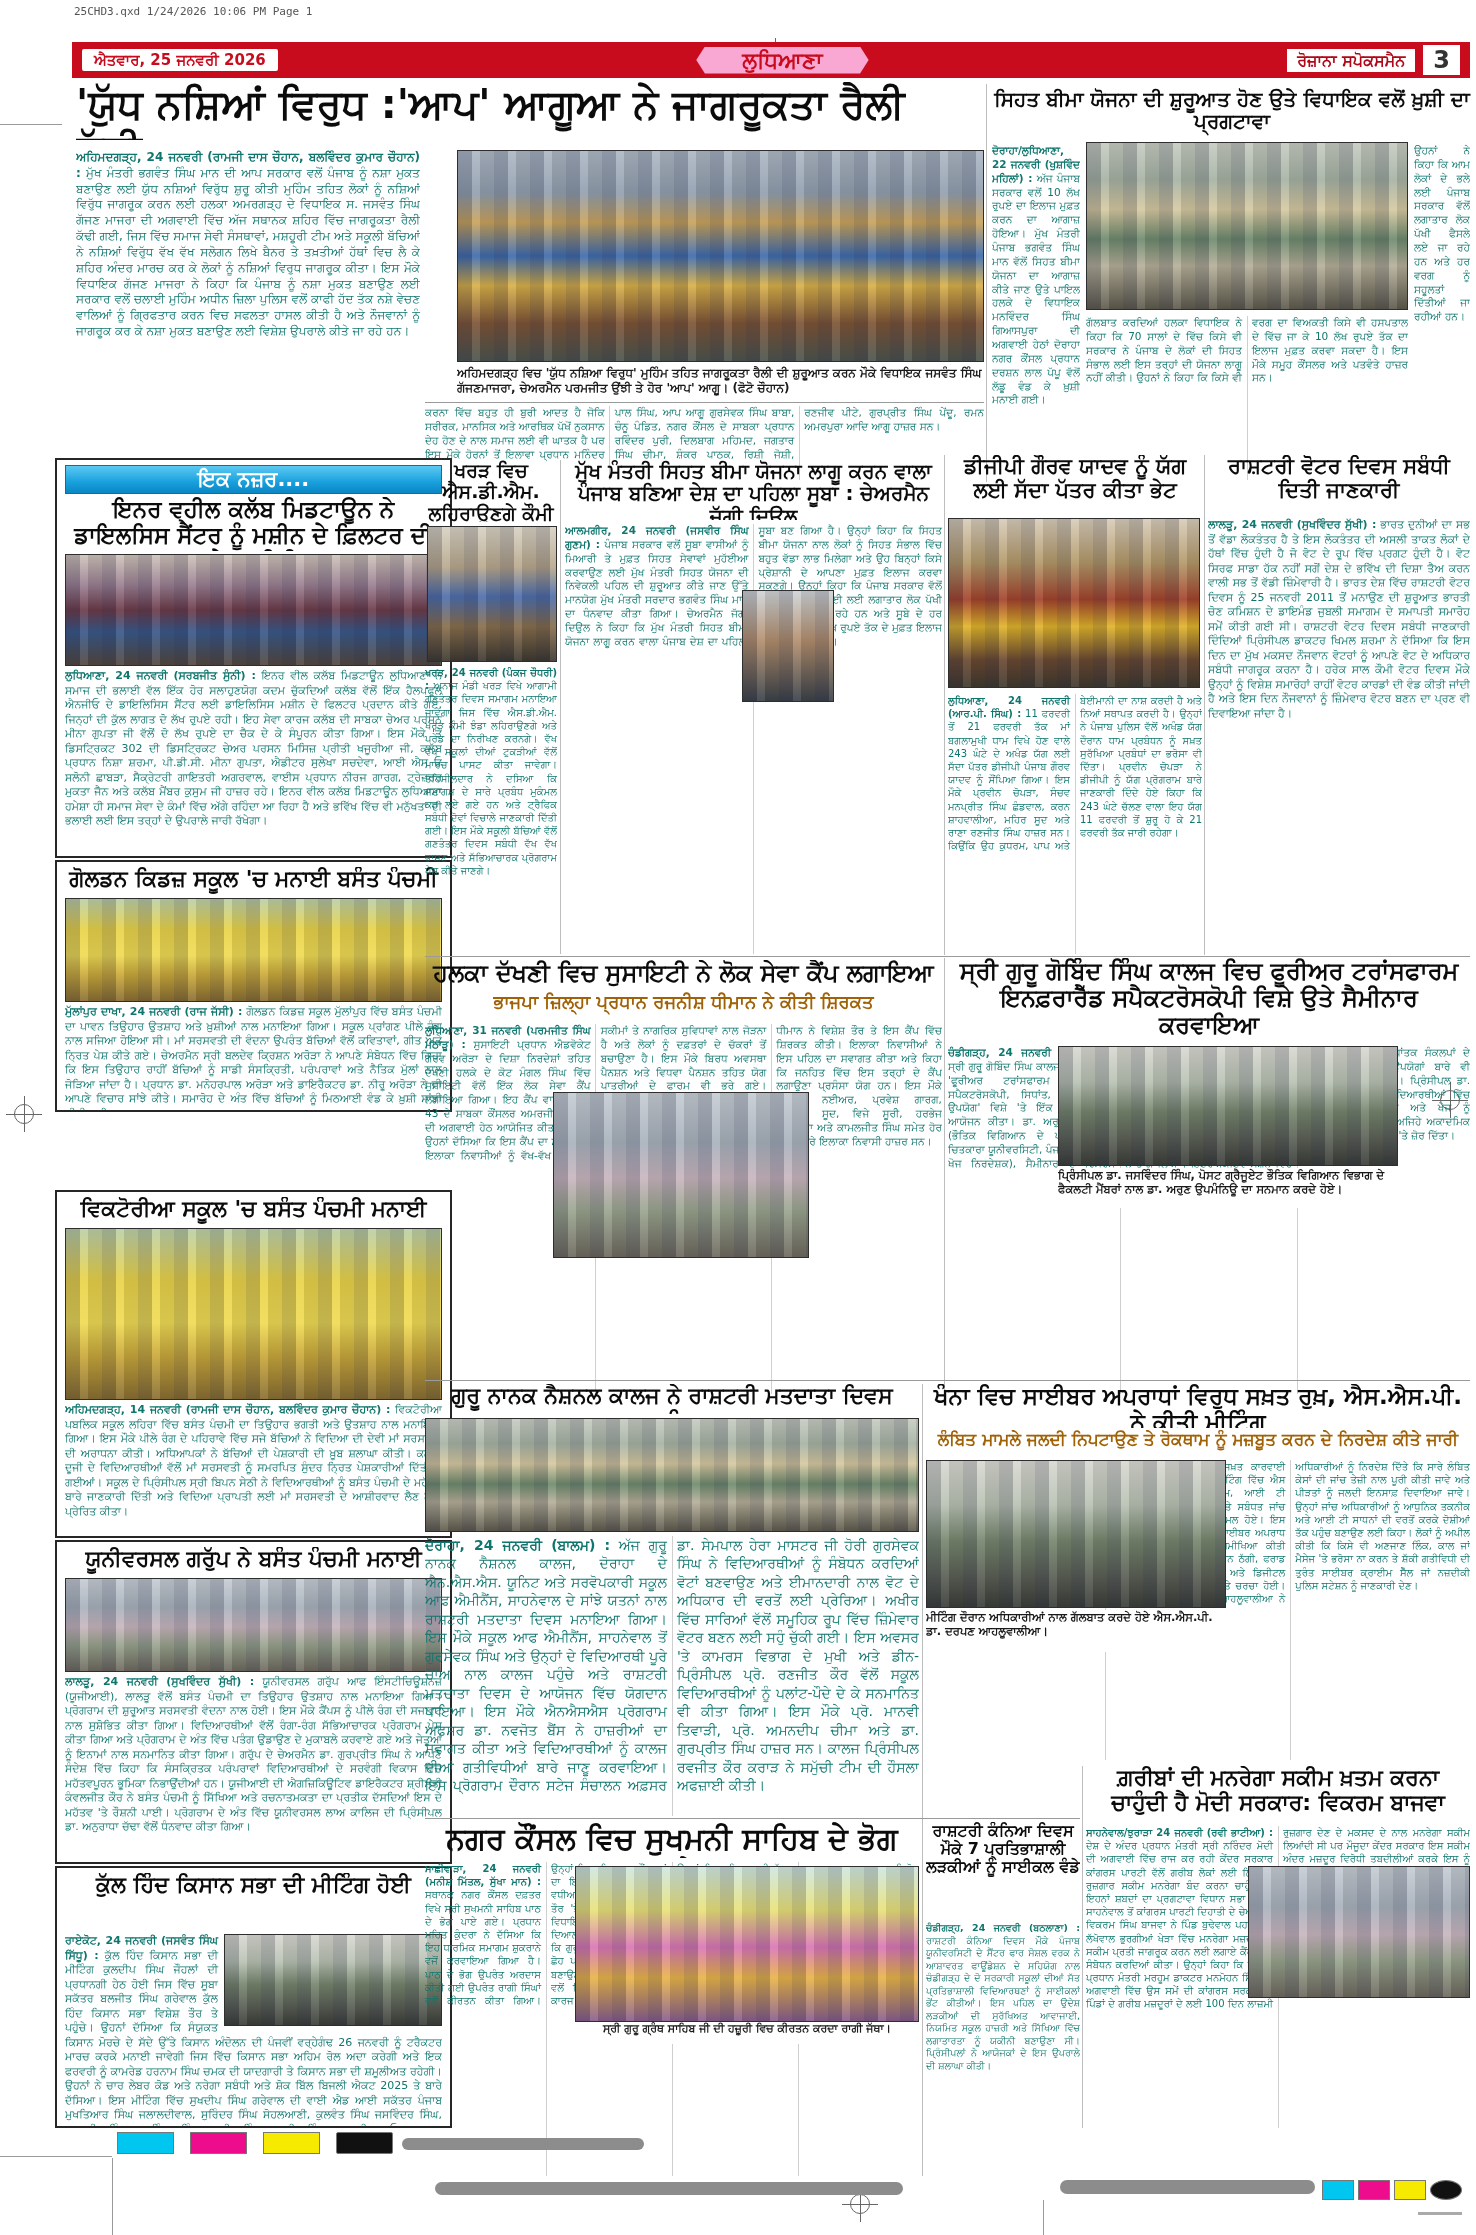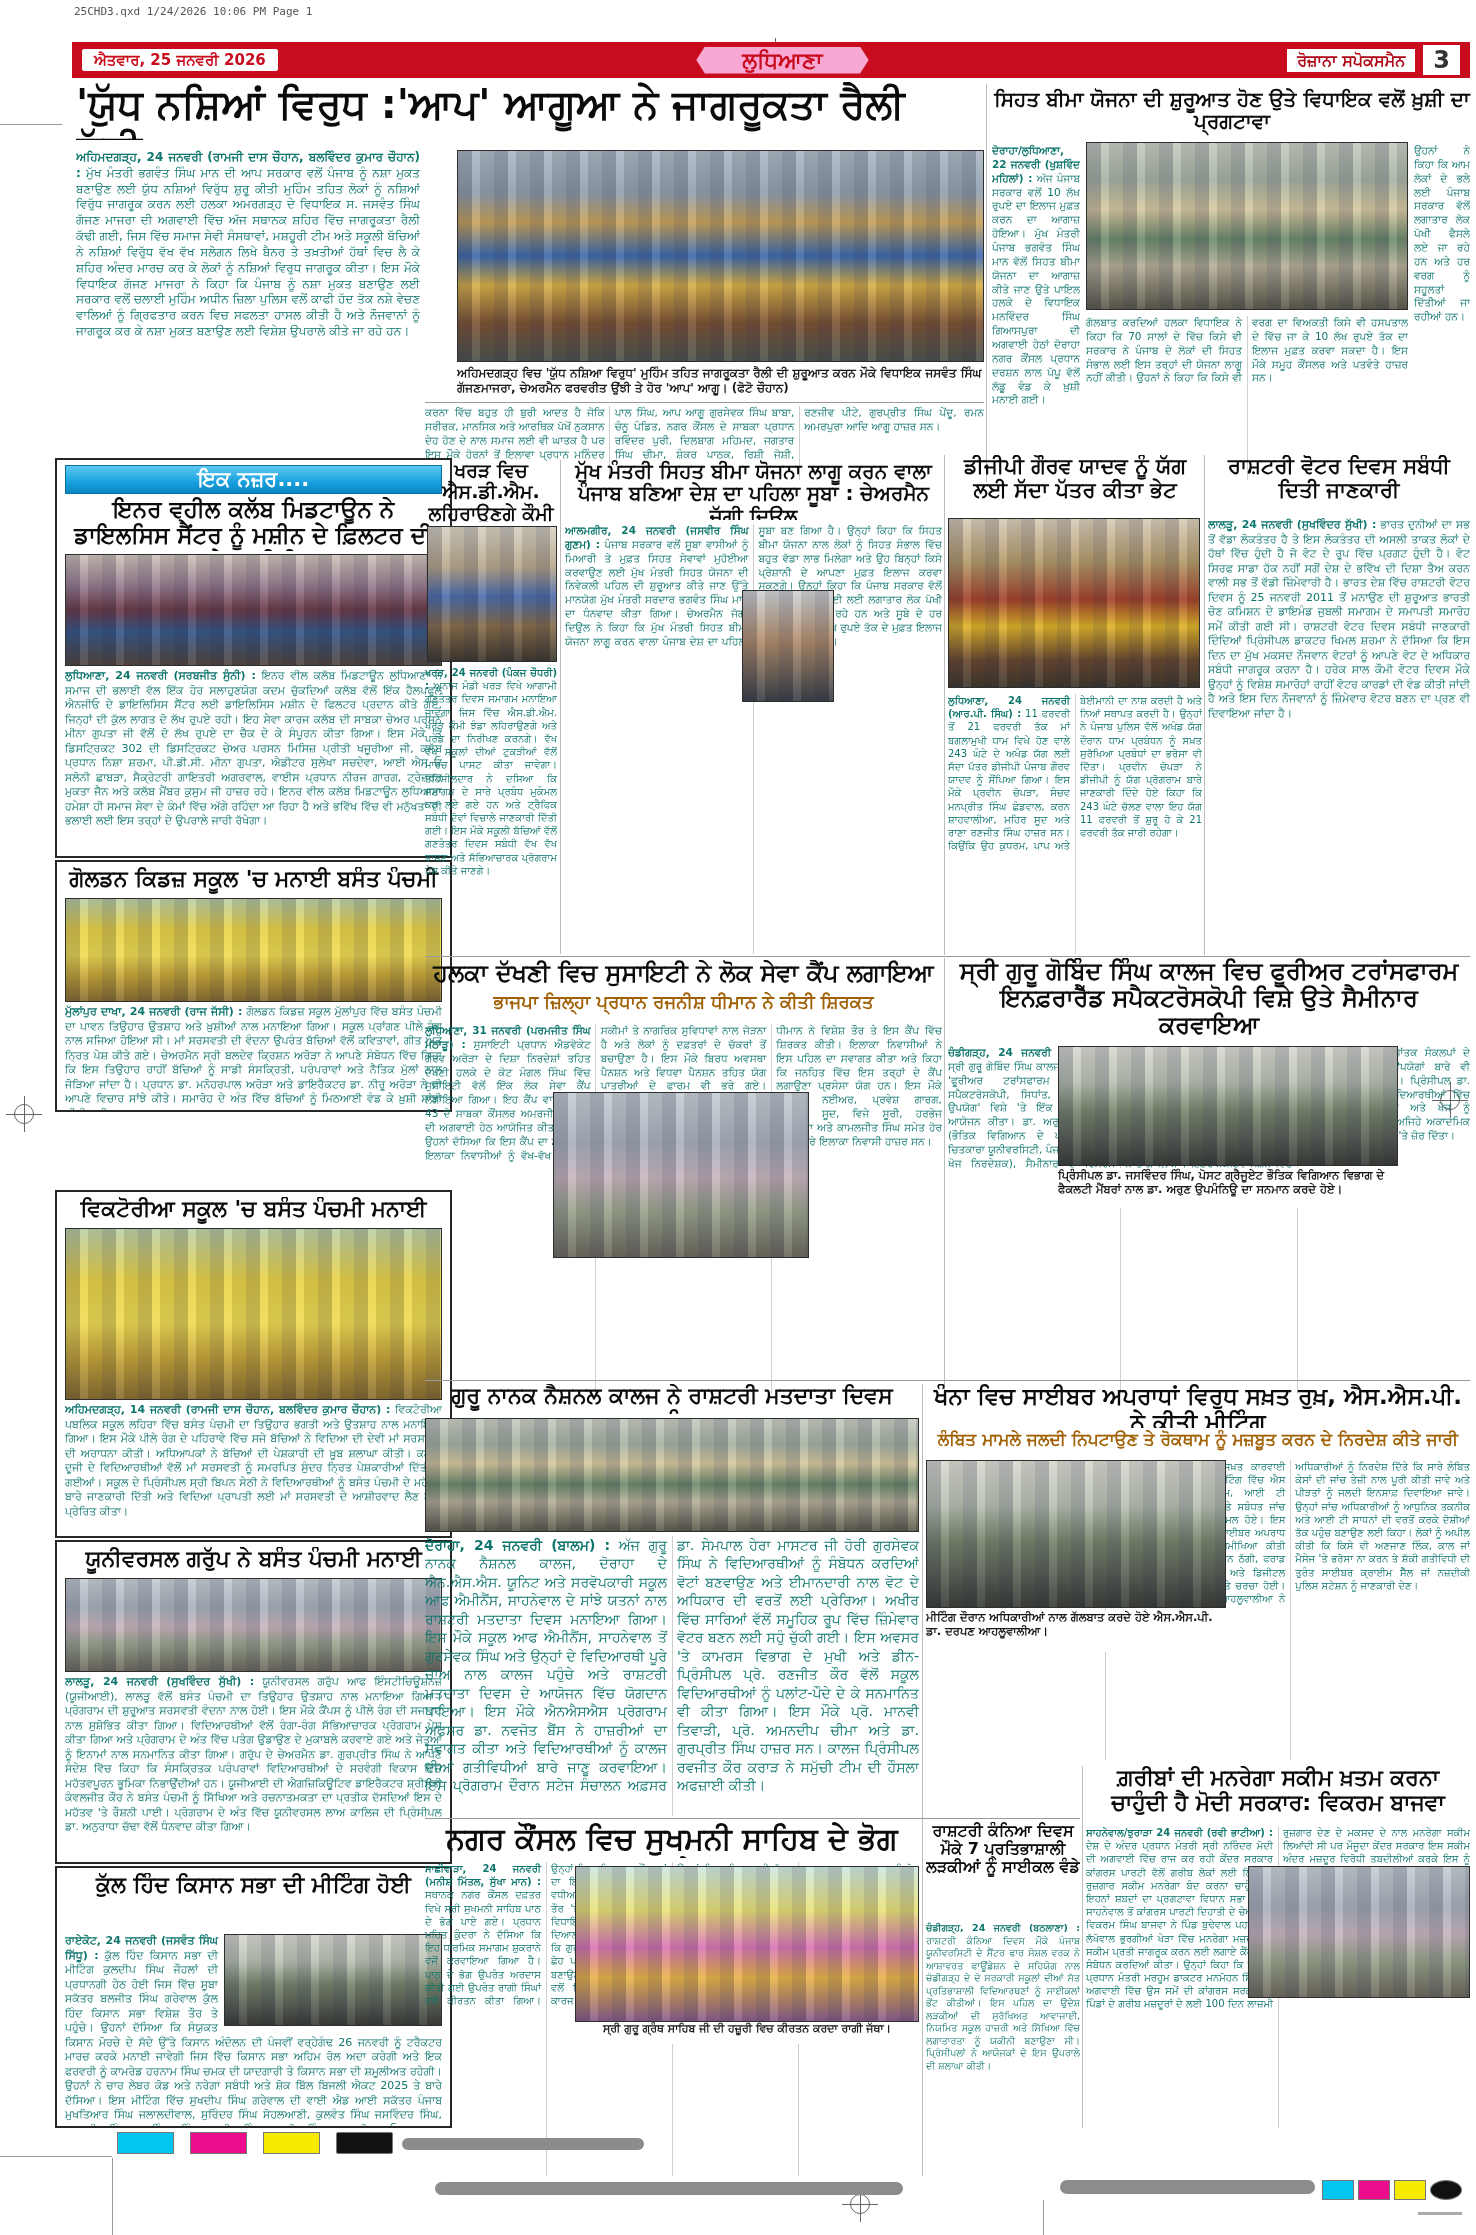--- a/index.html
+++ b/index.html
@@ -84,7 +84,7 @@
     <span>ਮੁੱਖ ਮੰਤਰੀ ਭਗਵੰਤ ਸਿੰਘ ਮਾਨ ਦੀ ਆਪ ਸਰਕਾਰ ਵਲੋਂ ਪੰਜਾਬ ਨੂੰ ਨਸ਼ਾ ਮੁਕਤ ਬਣਾਉਣ ਲਈ ਯੁੱਧ ਨਸ਼ਿਆਂ ਵਿਰੁੱਧ ਸ਼ੁਰੂ ਕੀਤੀ ਮੁਹਿੰਮ ਤਹਿਤ ਲੋਕਾਂ ਨੂੰ ਨਸ਼ਿਆਂ ਵਿਰੁੱਧ ਜਾਗਰੂਕ ਕਰਨ ਲਈ ਹਲਕਾ ਅਮਰਗੜ੍ਹ ਦੇ ਵਿਧਾਇਕ ਸ. ਜਸਵੰਤ ਸਿੰਘ ਗੱਜਣ ਮਾਜਰਾ ਦੀ ਅਗਵਾਈ ਵਿੱਚ ਅੱਜ ਸਥਾਨਕ ਸ਼ਹਿਰ ਵਿੱਚ ਜਾਗਰੂਕਤਾ ਰੈਲੀ ਕੱਢੀ ਗਈ, ਜਿਸ ਵਿੱਚ ਸਮਾਜ ਸੇਵੀ ਸੰਸਥਾਵਾਂ, ਮਸ਼ਹੂਰੀ ਟੀਮ ਅਤੇ ਸਕੂਲੀ ਬੱਚਿਆਂ ਨੇ ਨਸ਼ਿਆਂ ਵਿਰੁੱਧ ਵੱਖ ਵੱਖ ਸਲੋਗਨ ਲਿਖੇ ਬੈਨਰ ਤੇ ਤਖ਼ਤੀਆਂ ਹੱਥਾਂ ਵਿਚ ਲੈ ਕੇ ਸ਼ਹਿਰ ਅੰਦਰ ਮਾਰਚ ਕਰ ਕੇ ਲੋਕਾਂ ਨੂੰ ਨਸ਼ਿਆਂ ਵਿਰੁਧ ਜਾਗਰੂਕ ਕੀਤਾ। ਇਸ ਮੌਕੇ ਵਿਧਾਇਕ ਗੱਜਣ ਮਾਜਰਾ ਨੇ ਕਿਹਾ ਕਿ ਪੰਜਾਬ ਨੂੰ ਨਸ਼ਾ ਮੁਕਤ ਬਣਾਉਣ ਲਈ ਸਰਕਾਰ ਵਲੋਂ ਚਲਾਈ ਮੁਹਿੰਮ ਅਧੀਨ ਜ਼ਿਲਾ ਪੁਲਿਸ ਵਲੋਂ ਕਾਫੀ ਹੱਦ ਤੱਕ ਨਸ਼ੇ ਵੇਚਣ ਵਾਲਿਆਂ ਨੂੰ ਗ੍ਰਿਫਤਾਰ ਕਰਨ ਵਿਚ ਸਫਲਤਾ ਹਾਸਲ ਕੀਤੀ ਹੈ ਅਤੇ ਨੌਜਵਾਨਾਂ ਨੂੰ ਜਾਗਰੂਕ ਕਰ ਕੇ ਨਸ਼ਾ ਮੁਕਤ ਬਣਾਉਣ ਲਈ ਵਿਸ਼ੇਸ਼ ਉਪਰਾਲੇ ਕੀਤੇ ਜਾ ਰਹੇ ਹਨ।</span>
   </div>
   <div class="abs photo p-rally" style="left:457px;top:150px;width:527px;height:212px;"></div>
-  <div class="abs cap" style="left:457px;top:366px;width:527px;height:34px;">ਅਹਿਮਦਗੜ੍ਹ ਵਿਚ 'ਯੁੱਧ ਨਸ਼ਿਆ ਵਿਰੁਧ' ਮੁਹਿੰਮ ਤਹਿਤ ਜਾਗਰੂਕਤਾ ਰੈਲੀ ਦੀ ਸ਼ੁਰੂਆਤ ਕਰਨ ਮੌਕੇ ਵਿਧਾਇਕ ਜਸਵੰਤ ਸਿੰਘ ਗੱਜਣਮਾਜਰਾ, ਚੇਅਰਮੈਨ ਫਰਵਰੀਤ ਉਂਝੀ ਤੇ ਹੋਰ 'ਆਪ' ਆਗੂ। (ਫੋਟੋ ਚੌਹਾਨ)</div>
+  <div class="abs cap" style="left:457px;top:366px;width:527px;height:34px;">ਅਹਿਮਦਗੜ੍ਹ ਵਿਚ 'ਯੁੱਧ ਨਸ਼ਿਆ ਵਿਰੁਧ' ਮੁਹਿੰਮ ਤਹਿਤ ਜਾਗਰੂਕਤਾ ਰੈਲੀ ਦੀ ਸ਼ੁਰੂਆਤ ਕਰਨ ਮੌਕੇ ਵਿਧਾਇਕ ਜਸਵੰਤ ਸਿੰਘ ਗੱਜਣਮਾਜਰਾ, ਚੇਅਰਮੈਨ ਪਰਮਜੀਤ ਉਂਝੀ ਤੇ ਹੋਰ 'ਆਪ' ਆਗੂ। (ਫੋਟੋ ਚੌਹਾਨ)</div>
   <div class="abs rh" style="left:425px;top:402px;width:559px;"></div>
   <div class="abs bd cols3" style="left:425px;top:406px;width:559px;height:74px;font-size:10.5px;">ਕਰਨਾ ਵਿੱਚ ਬਹੁਤ ਹੀ ਬੁਰੀ ਆਦਤ ਹੈ ਜੋਕਿ ਸਰੀਰਕ, ਮਾਨਸਿਕ ਅਤੇ ਆਰਥਿਕ ਪੱਖੋਂ ਨੁਕਸਾਨ ਦੇਹ ਹੋਣ ਦੇ ਨਾਲ ਸਮਾਜ ਲਈ ਵੀ ਘਾਤਕ ਹੈ ਪਰ ਇਸ ਮੌਕੇ ਹੋਰਨਾਂ ਤੋਂ ਇਲਾਵਾ ਪ੍ਰਧਾਨ ਮਨਿੰਦਰ ਪਾਲ ਸਿੰਘ, ਆਪ ਆਗੂ ਗੁਰਸੇਵਕ ਸਿੰਘ ਬਾਬਾ, ਚੰਨੂ ਪੰਡਿਤ, ਨਗਰ ਕੌਂਸਲ ਦੇ ਸਾਬਕਾ ਪ੍ਰਧਾਨ ਰਵਿੰਦਰ ਪੁਰੀ, ਦਿਲਬਾਗ ਮਹਿਮਦ, ਜਗਤਾਰ ਸਿੰਘ ਚੀਮਾ, ਸ਼ੰਕਰ ਪਾਠਕ, ਰਿਸ਼ੀ ਜੋਸ਼ੀ, ਰਣਜੀਵ ਪੀਟੇ, ਗੁਰਪ੍ਰੀਤ ਸਿੰਘ ਪੇਂਦੂ, ਰਮਨ ਅਮਰਪੁਰਾ ਆਦਿ ਆਗੂ ਹਾਜ਼ਰ ਸਨ।</div>
 

